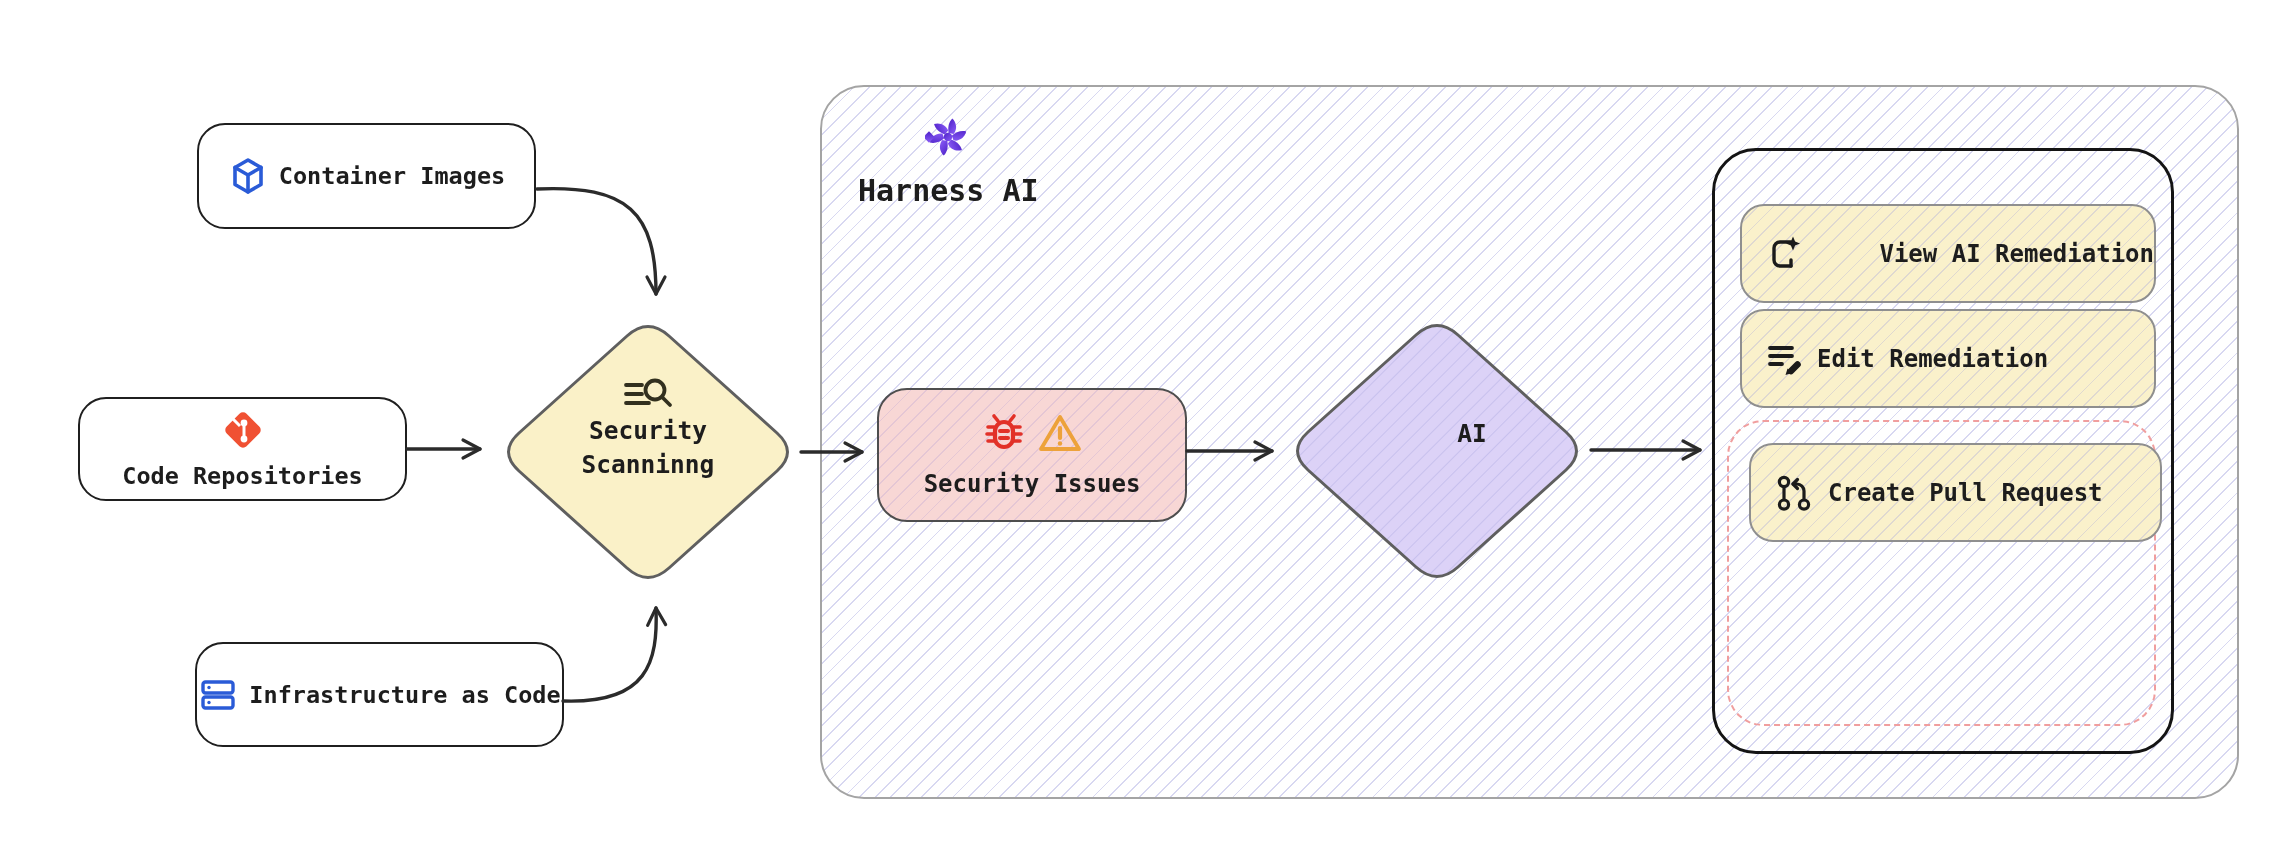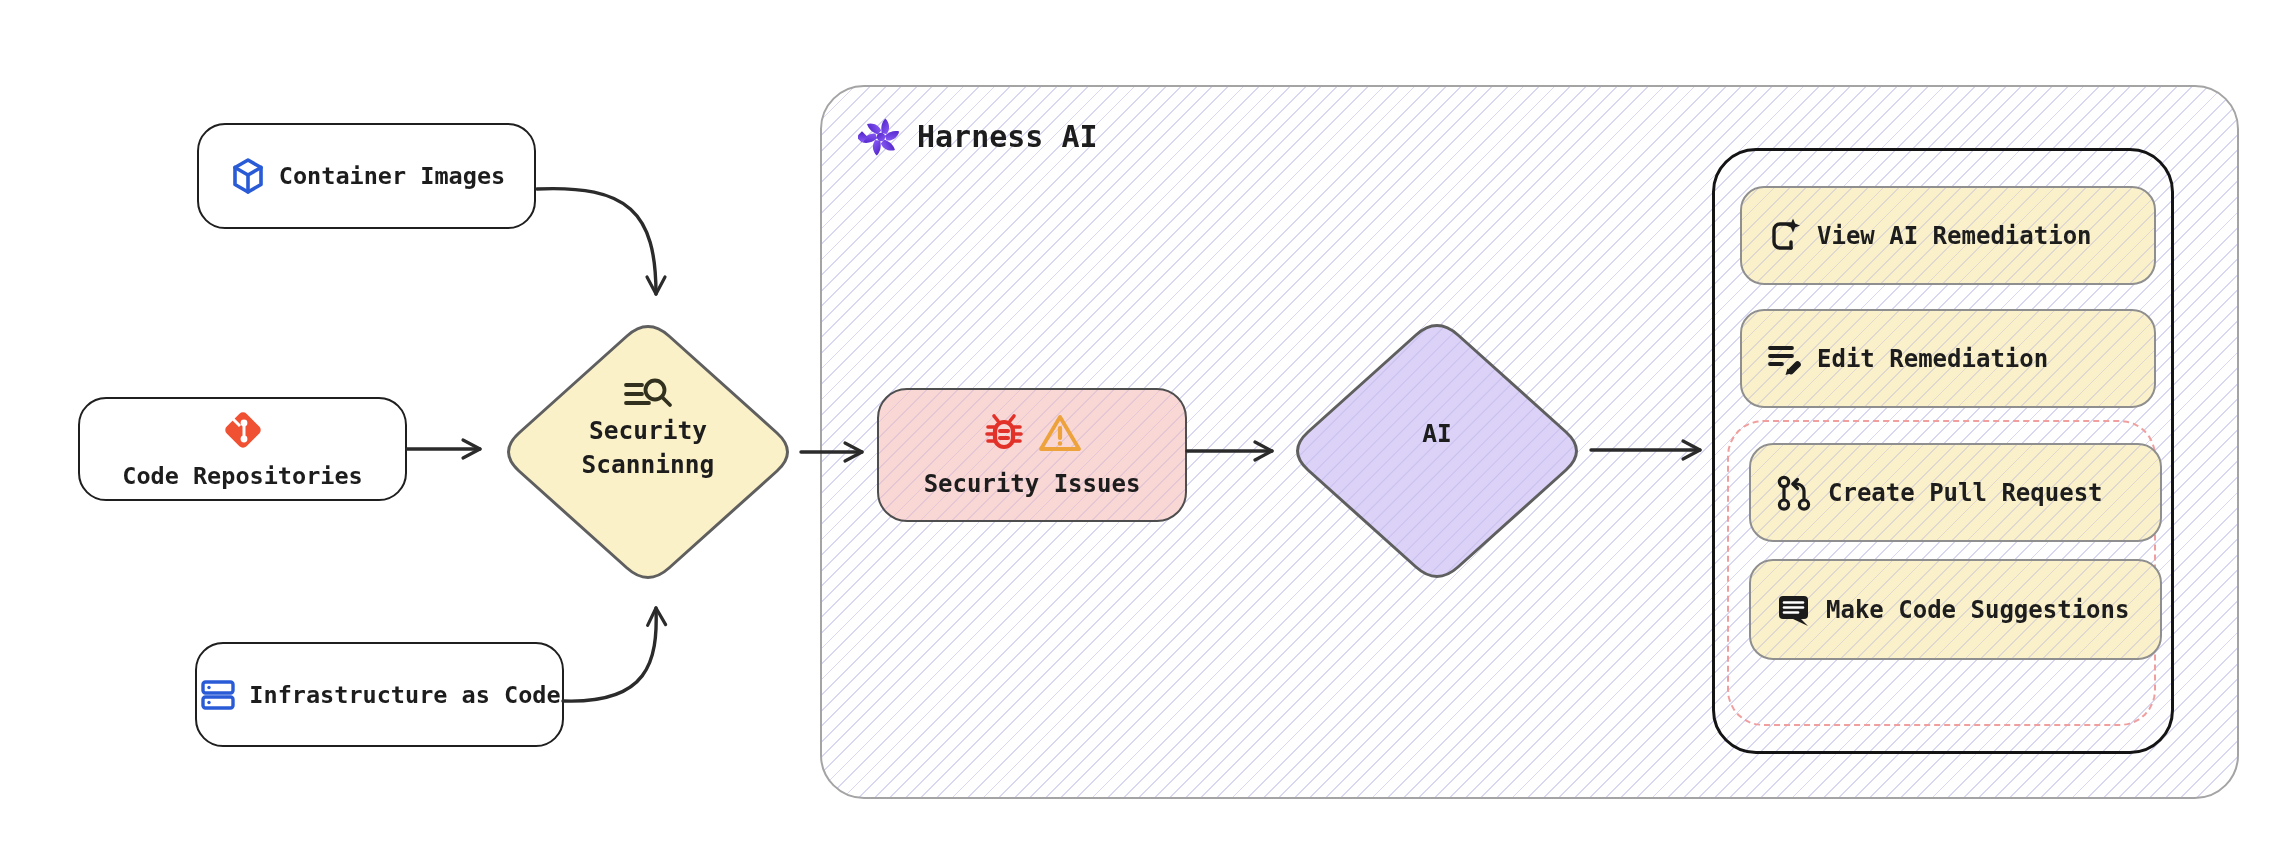--- a/index.html
+++ b/index.html
@@ -17,7 +17,7 @@
          background-image:repeating-linear-gradient(135deg,
             rgba(168,168,224,0.45) 0px, rgba(168,168,224,0.45) 1.3px,
             transparent 1.3px, transparent 11px);}
-  .group-header{display:flex;align-items:center;gap:13px;font-size:30px;font-weight:700;}
+  .group-header{display:flex;align-items:center;gap:13px;font-size:30px;font-weight:700;flex-direction:column;}
 
   
   .issues{background-color:#f8d7d5;

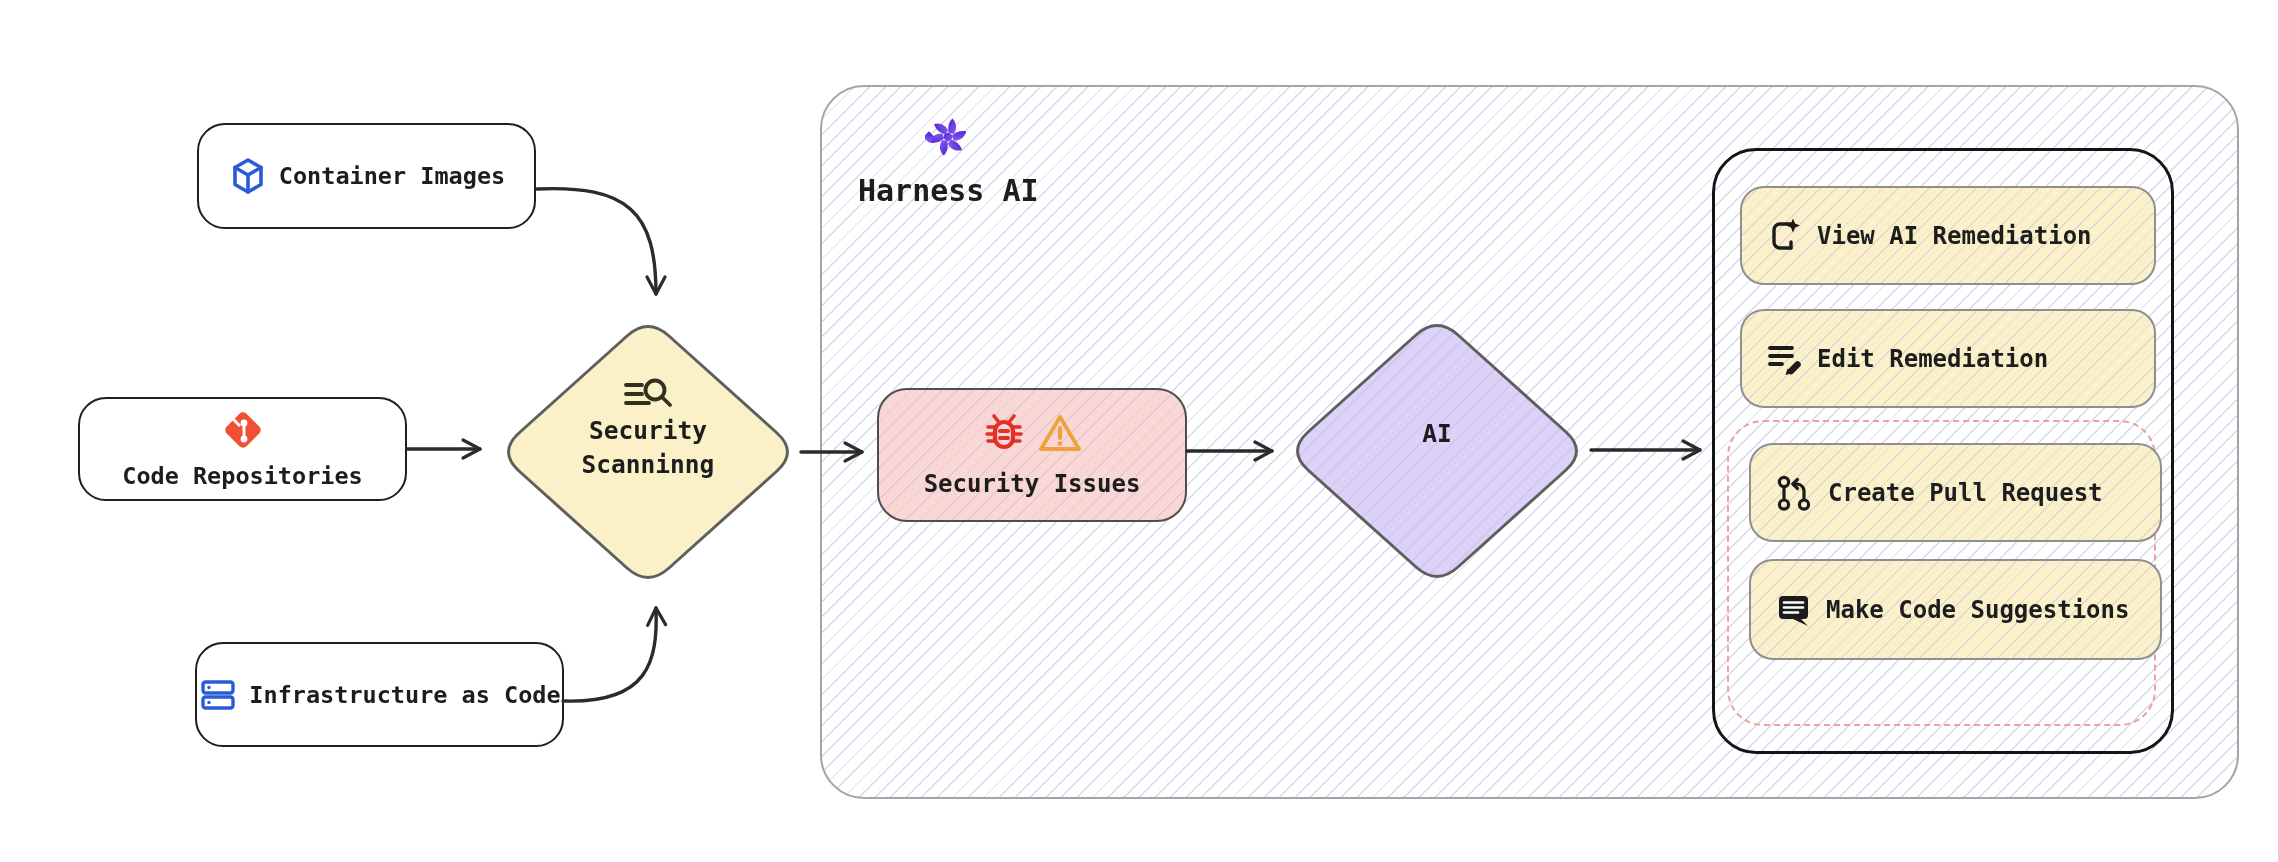--- a/index.html
+++ b/index.html
@@ -180,7 +180,7 @@
   <div class="abs black-box" style="left:1712px;top:148px;width:456px;height:600px;"></div>
   <div class="abs dashed-box" style="left:1727px;top:420px;width:425px;height:302px;"></div>
 
-  <div class="abs btn" style="left:1740px;top:186px;width:390px;height:95px;">
+  <div class="abs btn" style="left:1740px;top:204px;width:390px;height:95px;justify-content:space-between;">
     <span>
       <svg width="40" height="40" viewBox="0 0 40 40" fill="none" stroke="#1b1b1b" stroke-width="3.4" stroke-linecap="round" stroke-linejoin="round">
         <path d="M27 8 H16 a6 6 0 0 0 -6 6 v12 a6 6 0 0 0 6 6 h11"></path>

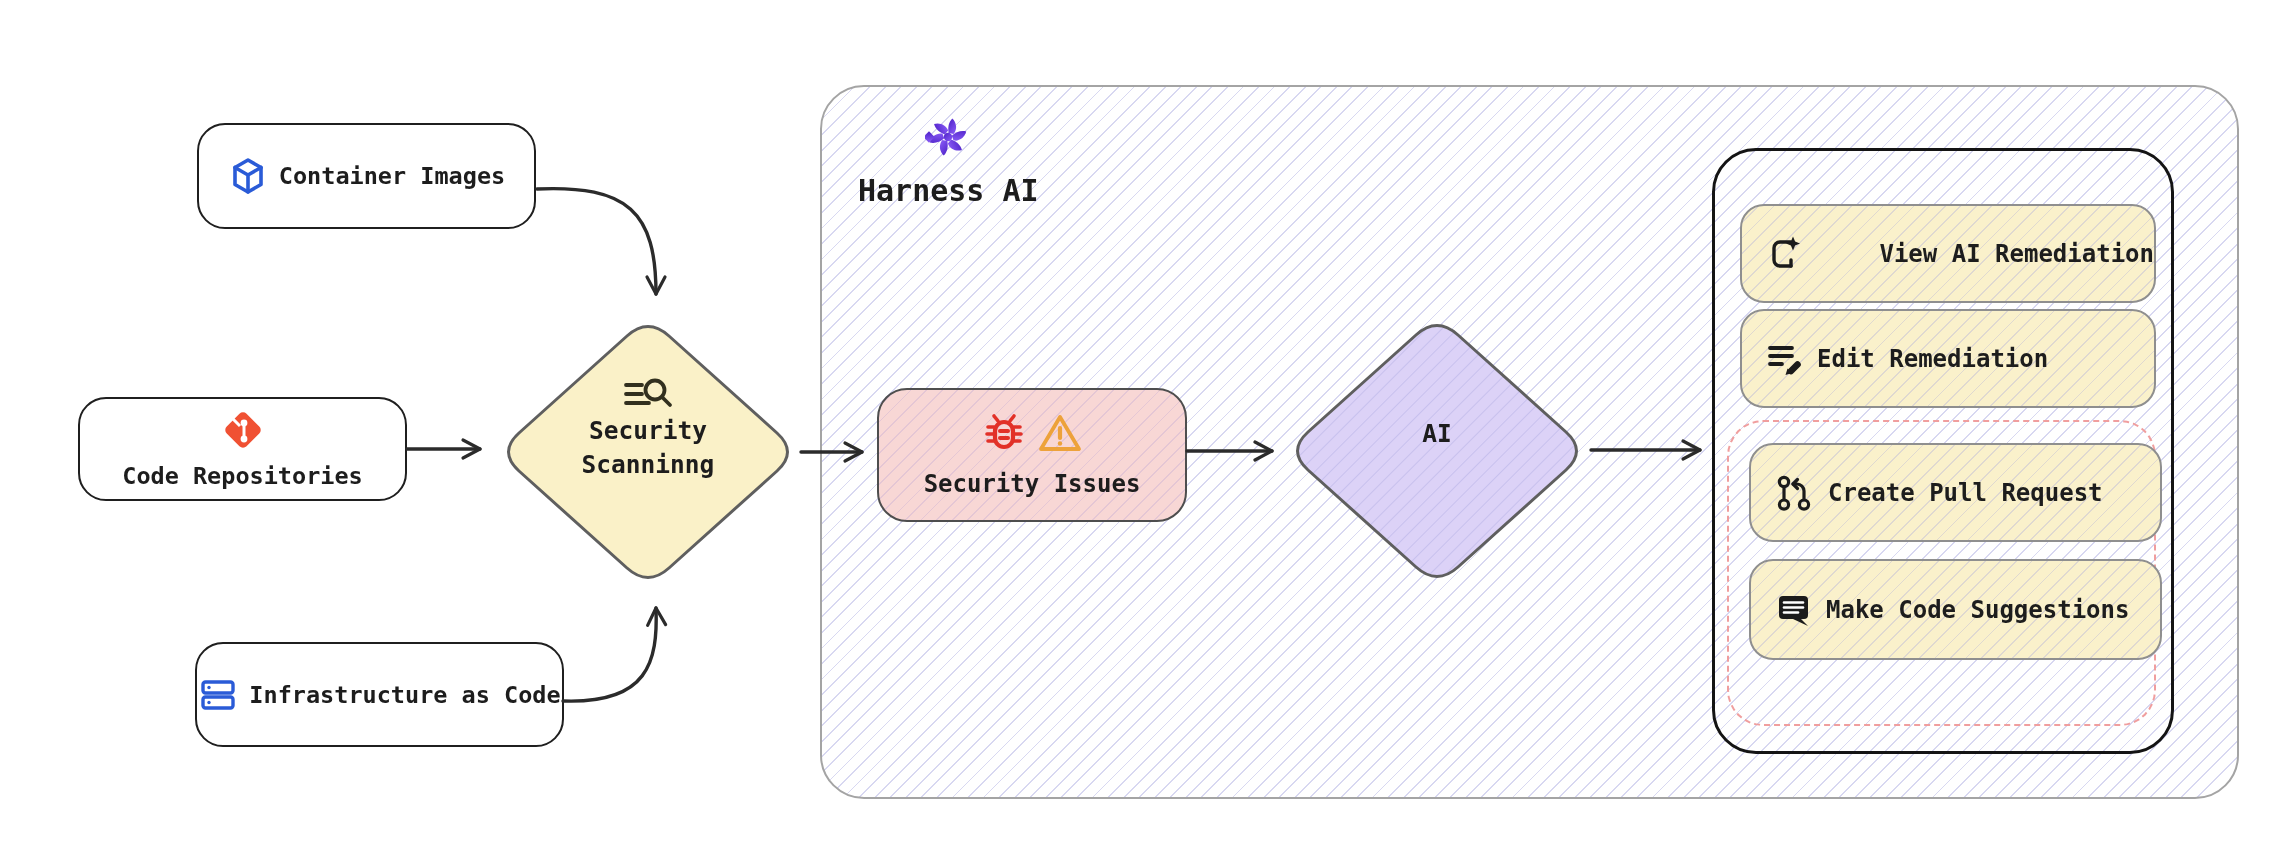--- a/index.html
+++ b/index.html
@@ -173,7 +173,7 @@
     <path d="M 131,21 Q 152,2 173,21 L 281,118 Q 302,137 281,156 L 173,253 Q 152,272 131,253 L 23,156 Q 2,137 23,118 Z" fill="#dcd2f7"></path>
     <path d="M 131,21 Q 152,2 173,21 L 281,118 Q 302,137 281,156 L 173,253 Q 152,272 131,253 L 23,156 Q 2,137 23,118 Z" fill="url(#hatchP)" stroke="#5f5f5f" stroke-width="3"></path>
   </svg>
-  <div class="abs diamond-label" style="left:1287px;top:417px;width:300px;">
+  <div class="abs diamond-label" style="left:1322px;top:417px;width:300px;">
     <div>AI</div>
   </div>
 

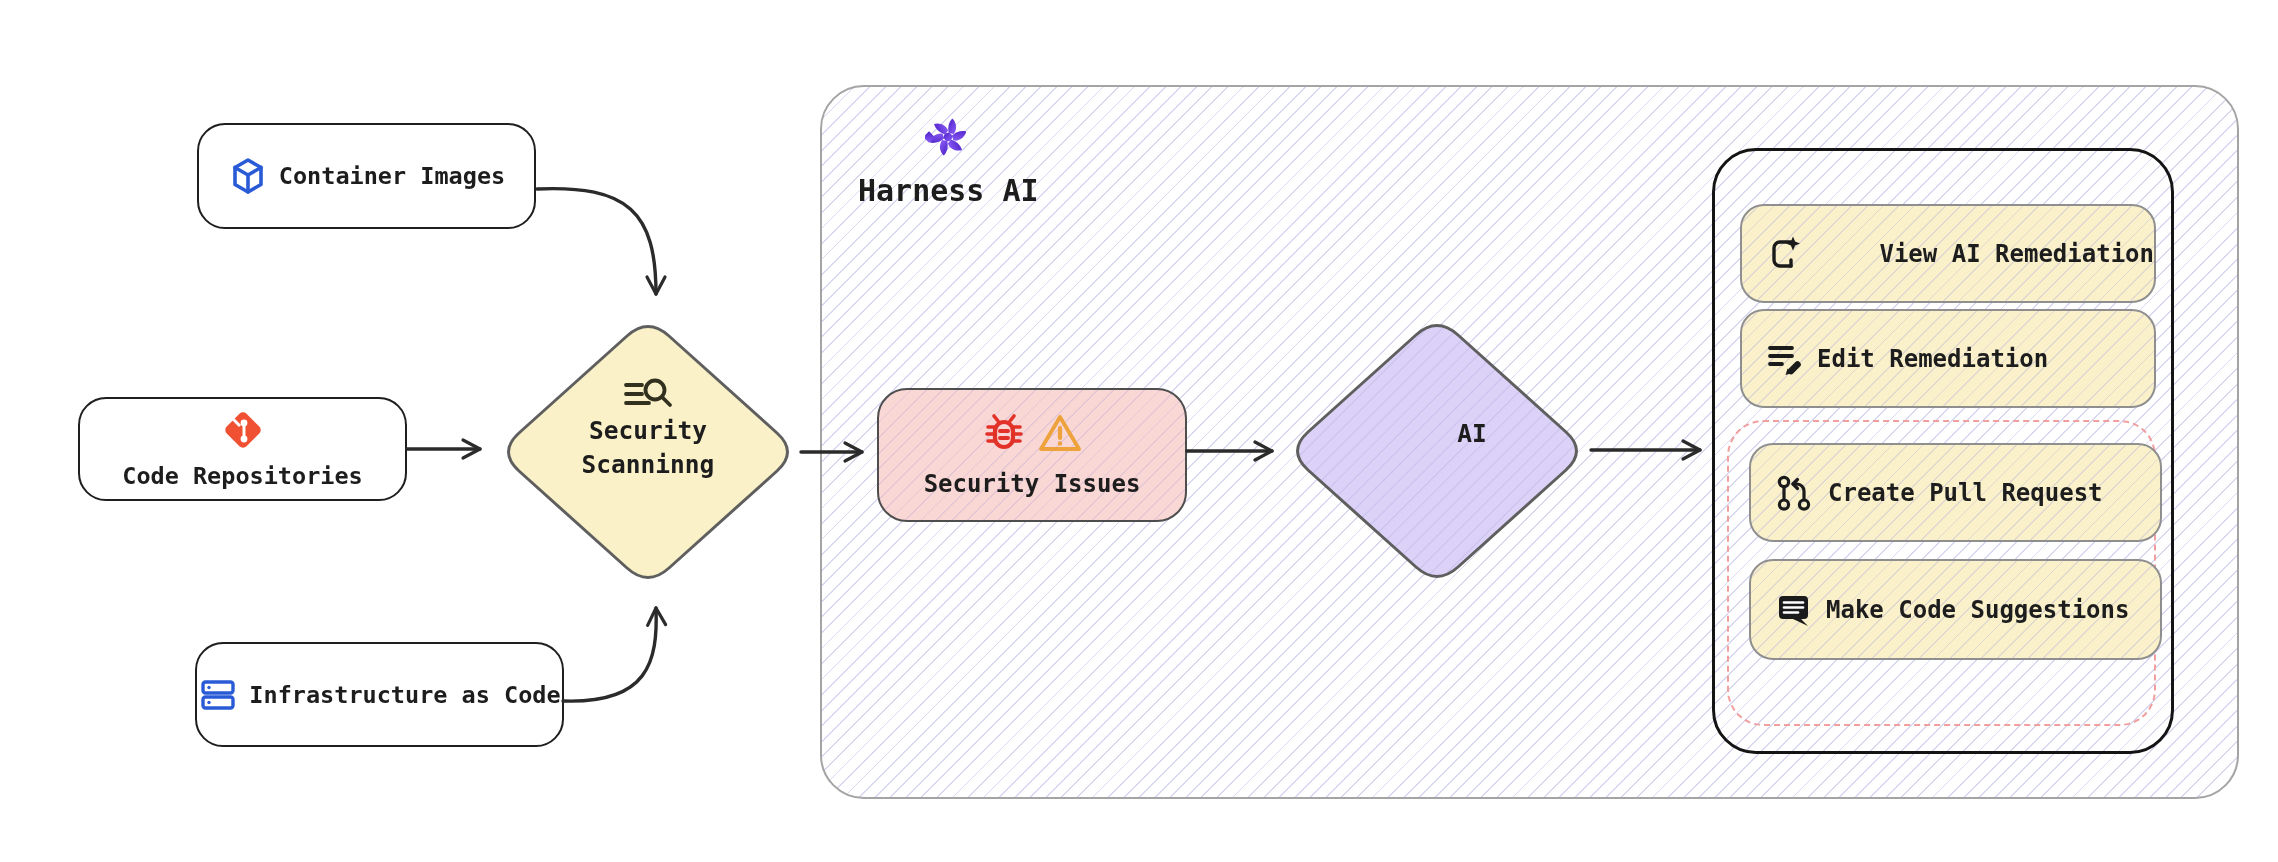--- a/index.html
+++ b/index.html
@@ -218,20 +218,6 @@
     <span>Create Pull Request</span>
   </div>
 
-  <div class="abs btn" style="left:1749px;top:559px;width:387px;height:97px;">
-    <span>
-      <svg width="40" height="40" viewBox="0 0 40 40">
-        <rect x="6" y="6" width="29" height="23" rx="4" fill="#1b1b1b"></rect>
-        <path d="M27 28 L35 36 L20 29 Z" fill="#1b1b1b"></path>
-        <g stroke="#ffffff" stroke-width="2.6" stroke-linecap="round">
-          <line x1="11" y1="12.5" x2="30" y2="12.5"></line>
-          <line x1="11" y1="17.5" x2="30" y2="17.5"></line>
-          <line x1="11" y1="22.5" x2="25" y2="22.5"></line>
-        </g>
-      </svg>
-    </span>
-    <span>Make Code Suggestions</span>
-  </div>
 
 
   <svg class="abs arrows" style="left:0;top:0;" width="2278" height="862" viewBox="0 0 2278 862">

